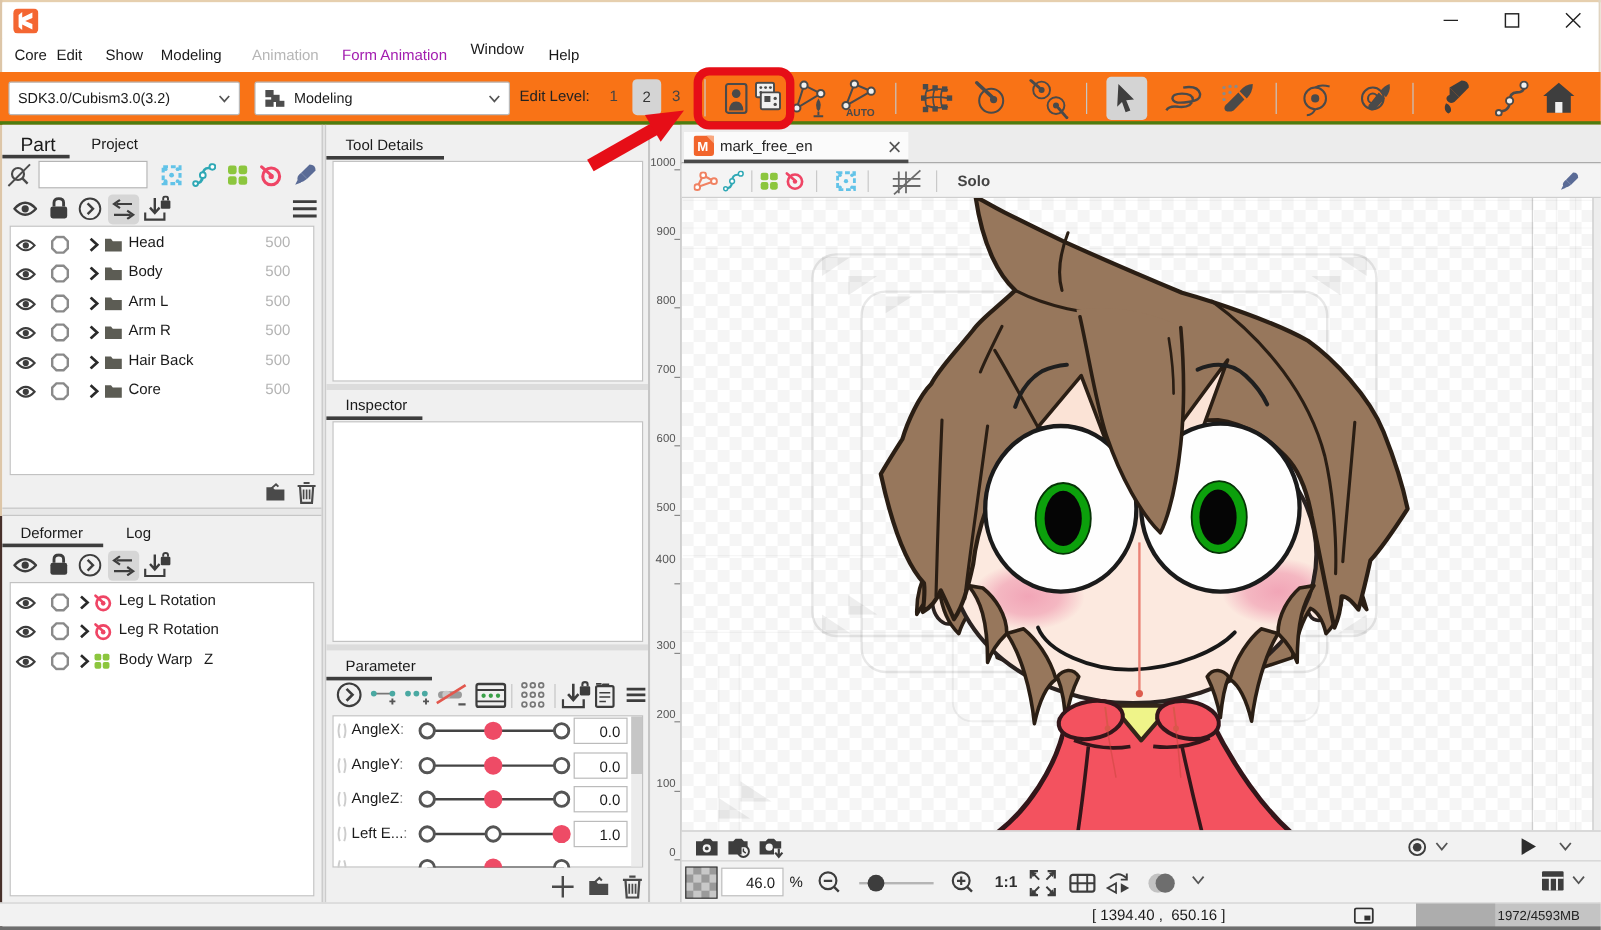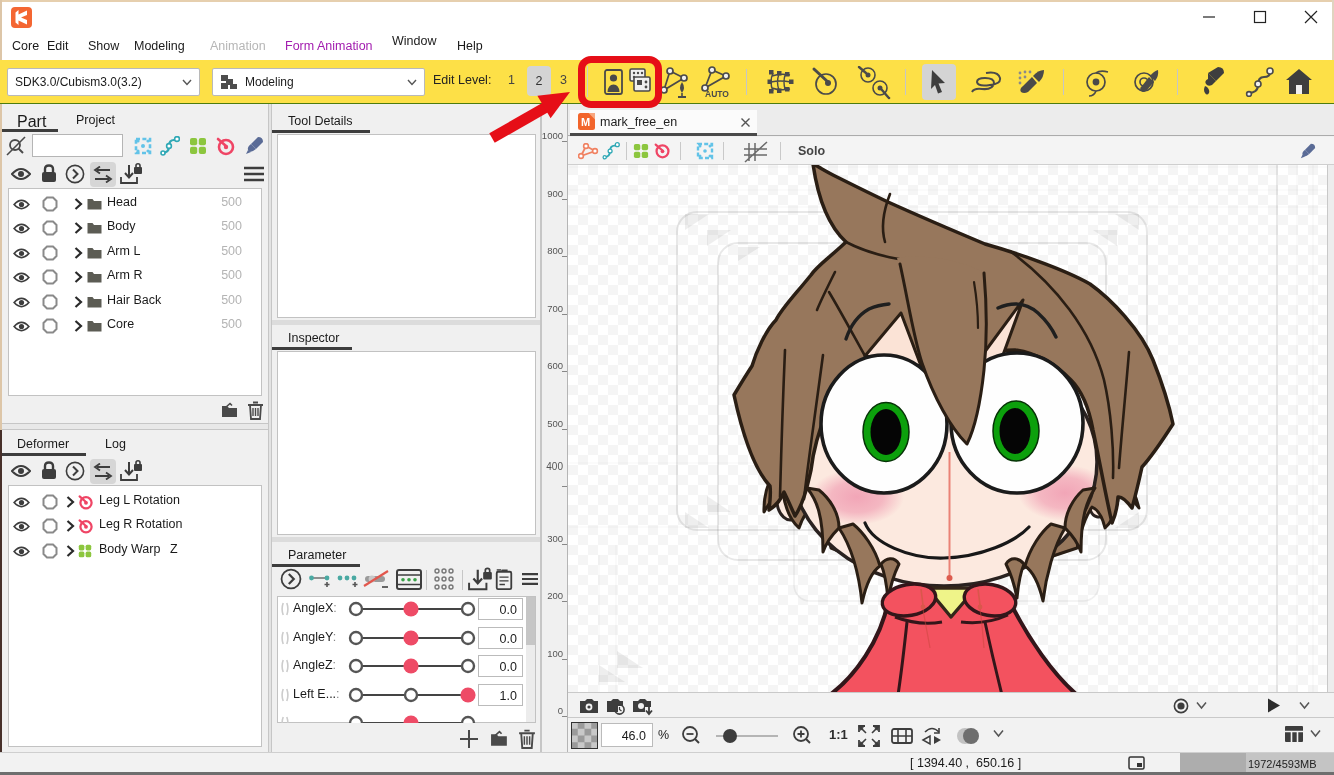--- a/index.html
+++ b/index.html
@@ -41,7 +41,7 @@
   <span class="abs" style="left:455px;top:7px">Help</span>
 </div>
 
-<div class="abs" id="toolbar" style="left:0;top:60px;width:1334px;height:44px;background:#fde047;border-bottom:1px solid #4d7c0f">
+<div class="abs" id="toolbar" style="left:0;top:60px;width:1334px;height:44px;background:#f97316;border-bottom:3px solid #4d7c0f">
   <div class="abs" style="left:7px;top:8px;width:193px;height:28px;background:#fff;border:1px solid #b9b9b9;border-radius:2px;font-size:12px;line-height:26px;padding-left:7px">SDK3.0/Cubism3.0(3.2)<svg class="abs" style="right:7px;top:10px" width="10" height="7" viewBox="0 0 10 7">
         <path d="M1 1 L5 5.5 L9 1" fill="none" stroke="#555" stroke-width="1.4"></path>
       </svg></div>

